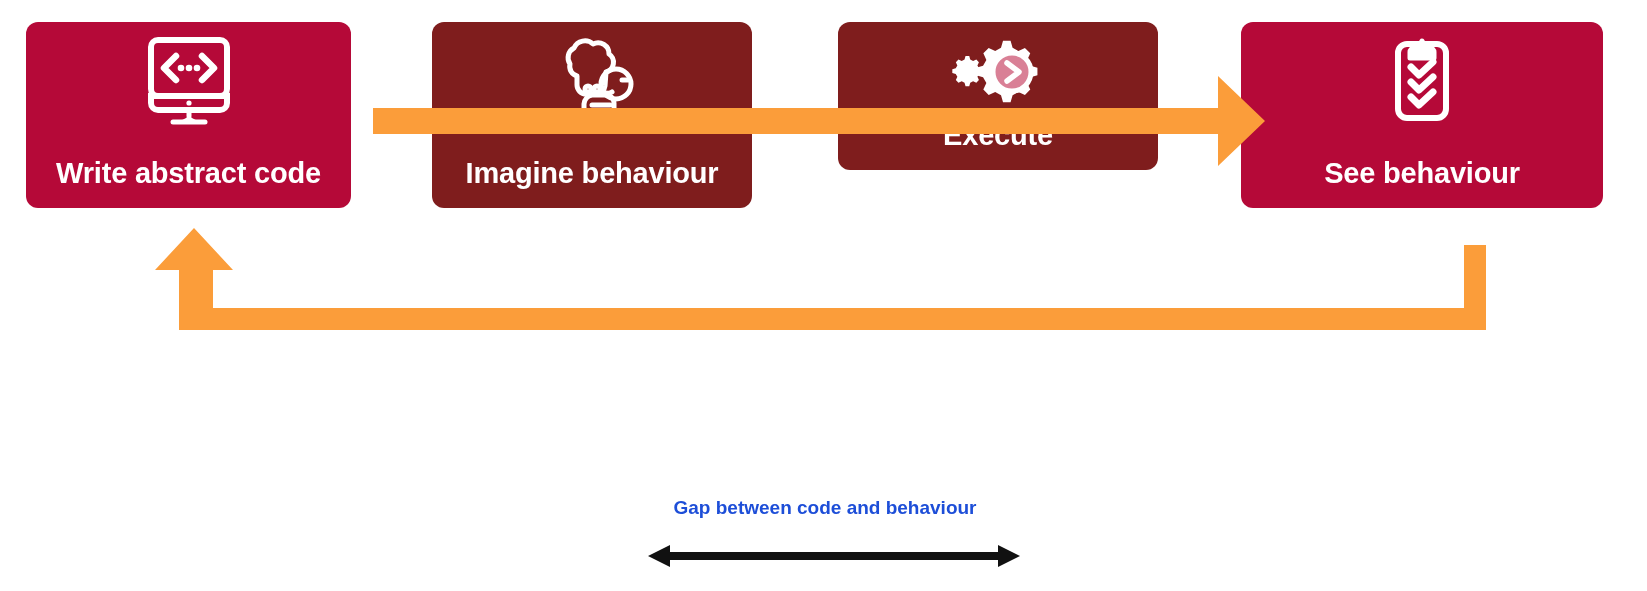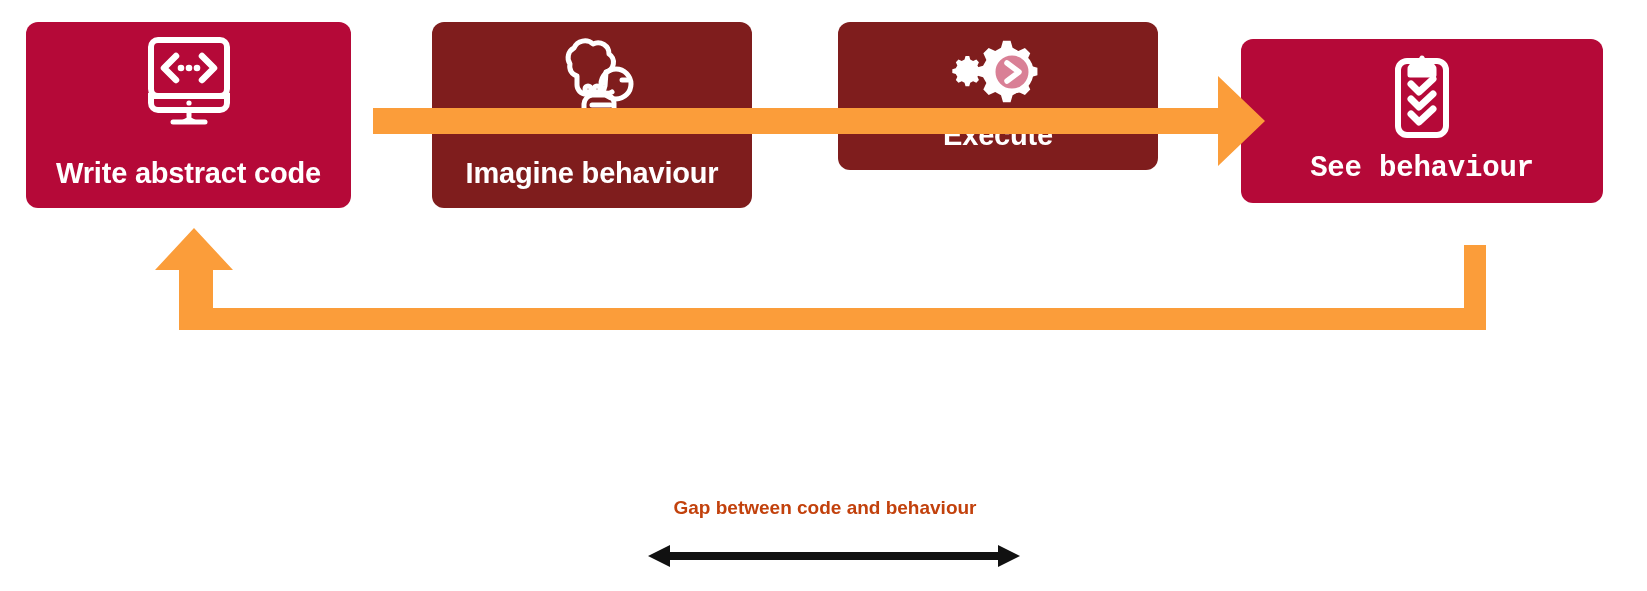--- a/index.html
+++ b/index.html
@@ -183,7 +183,7 @@
     <span class="stage-label">Execute</span>
   </div>
 
-  <div class="stage-box strong" style="left:1241px; top:39px; width:362px; height:164px;font-family:Liberation Mono, monospace;">
+  <div class="stage-box strong" style="left:1241px; top:22px; width:362px; height:186px;">
     <span class="stage-icon">
       <svg viewBox="0 0 104 92" xmlns="http://www.w3.org/2000/svg">
         <rect x="28" y="10" width="48" height="74" rx="9" ry="9" fill="none" stroke="#ffffff" stroke-width="6"></rect>

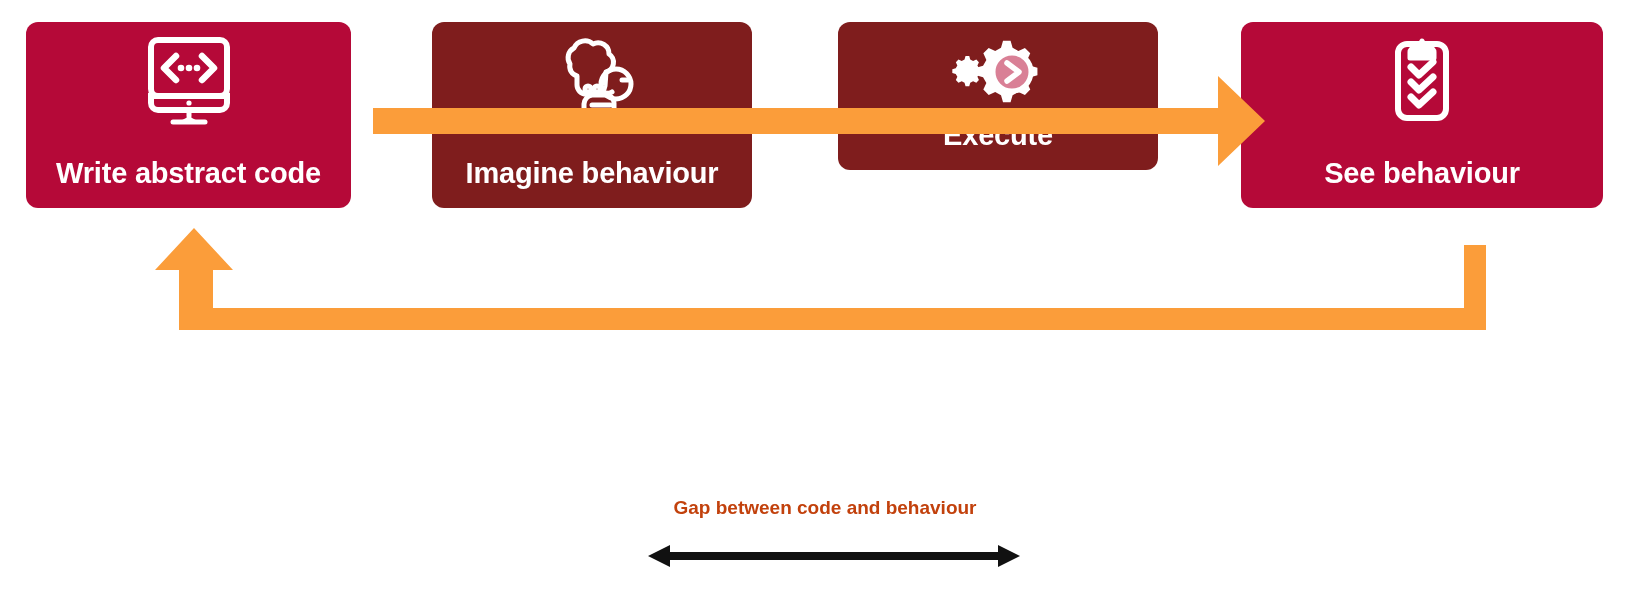--- a/index.html
+++ b/index.html
@@ -83,7 +83,7 @@
     top: 498px;
     width: 530px;
     text-align: center;
-    color: #c2410c;
+    color: #1d4ed8;
     font-size: 19px;
     font-weight: 700;
     line-height: 1;

